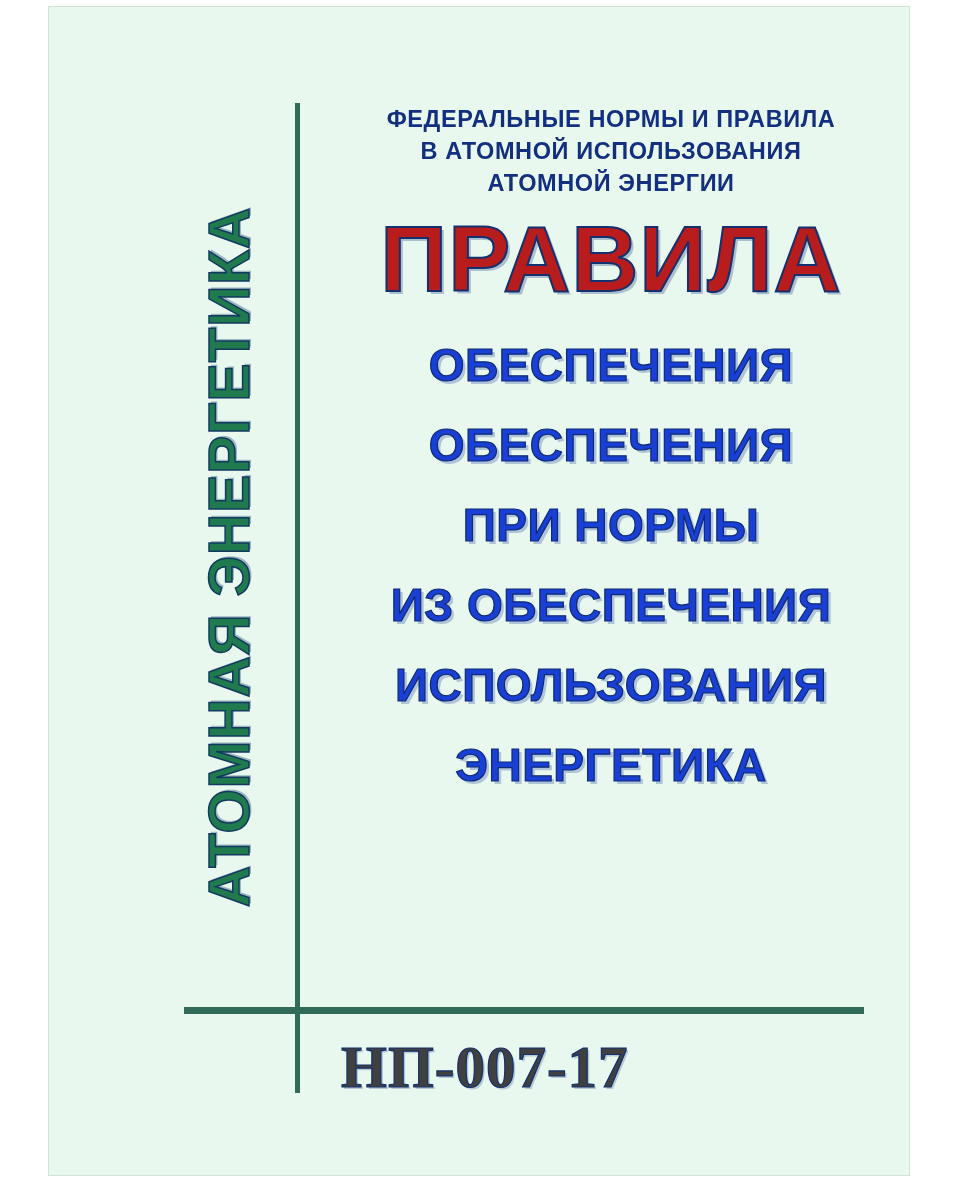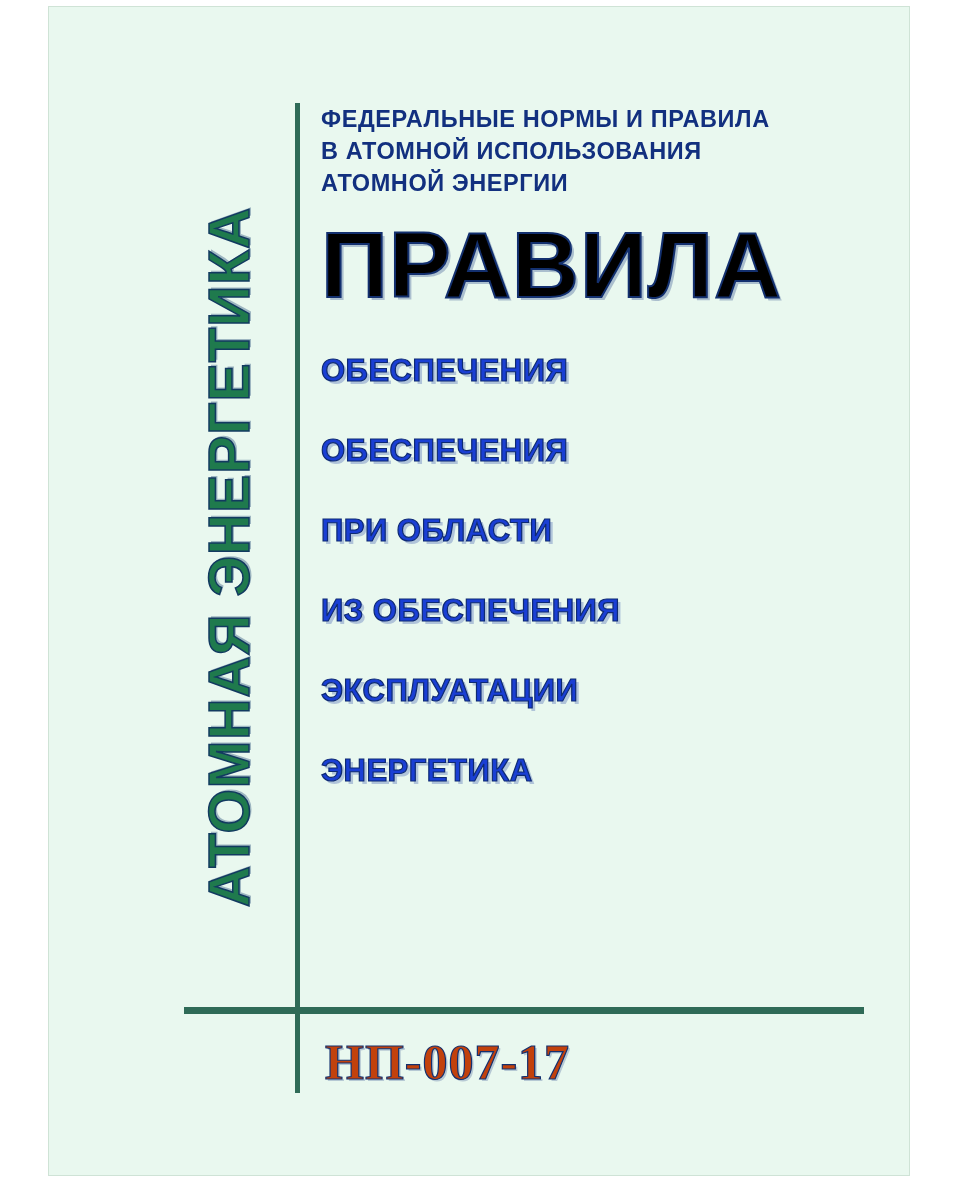--- a/index.html
+++ b/index.html
@@ -74,6 +74,7 @@
     left: 272px;
     top: 96px;
     width: 580px;
+    text-align: center;
   }
 
   .eyebrow {

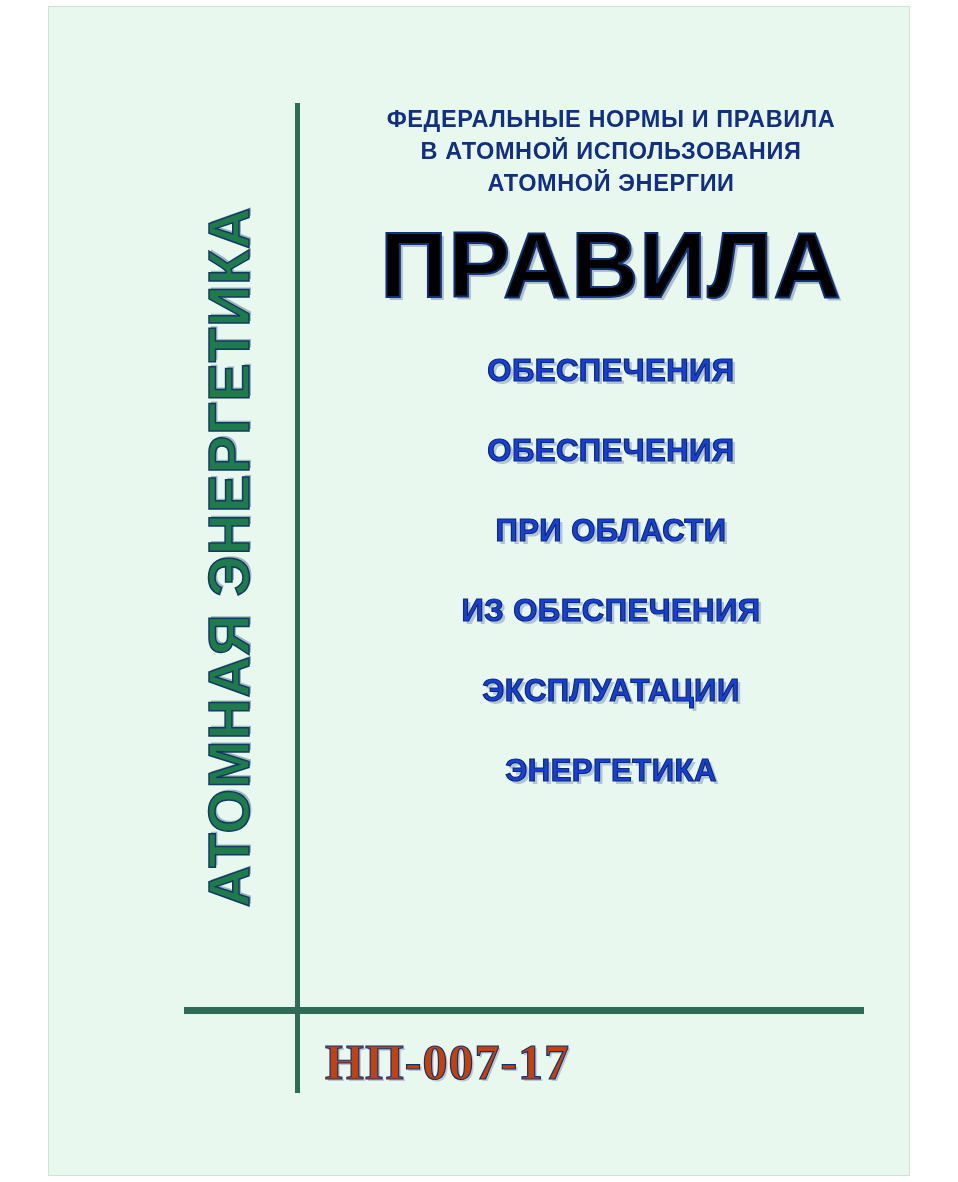--- a/index.html
+++ b/index.html
@@ -87,11 +87,11 @@
   .eyebrow div { white-space: nowrap; }
 
   .pravila {
-    margin-top: 18px;
+    margin-top: 12px;
     font-size: 93px;
     font-weight: bold;
     line-height: 96px;
-    color: #000000;
+    color: #b91c1c;
     -webkit-text-stroke: 2px #13306f;
     letter-spacing: 1px;
     text-shadow: 3px 3px 0 rgba(30,60,130,0.30);

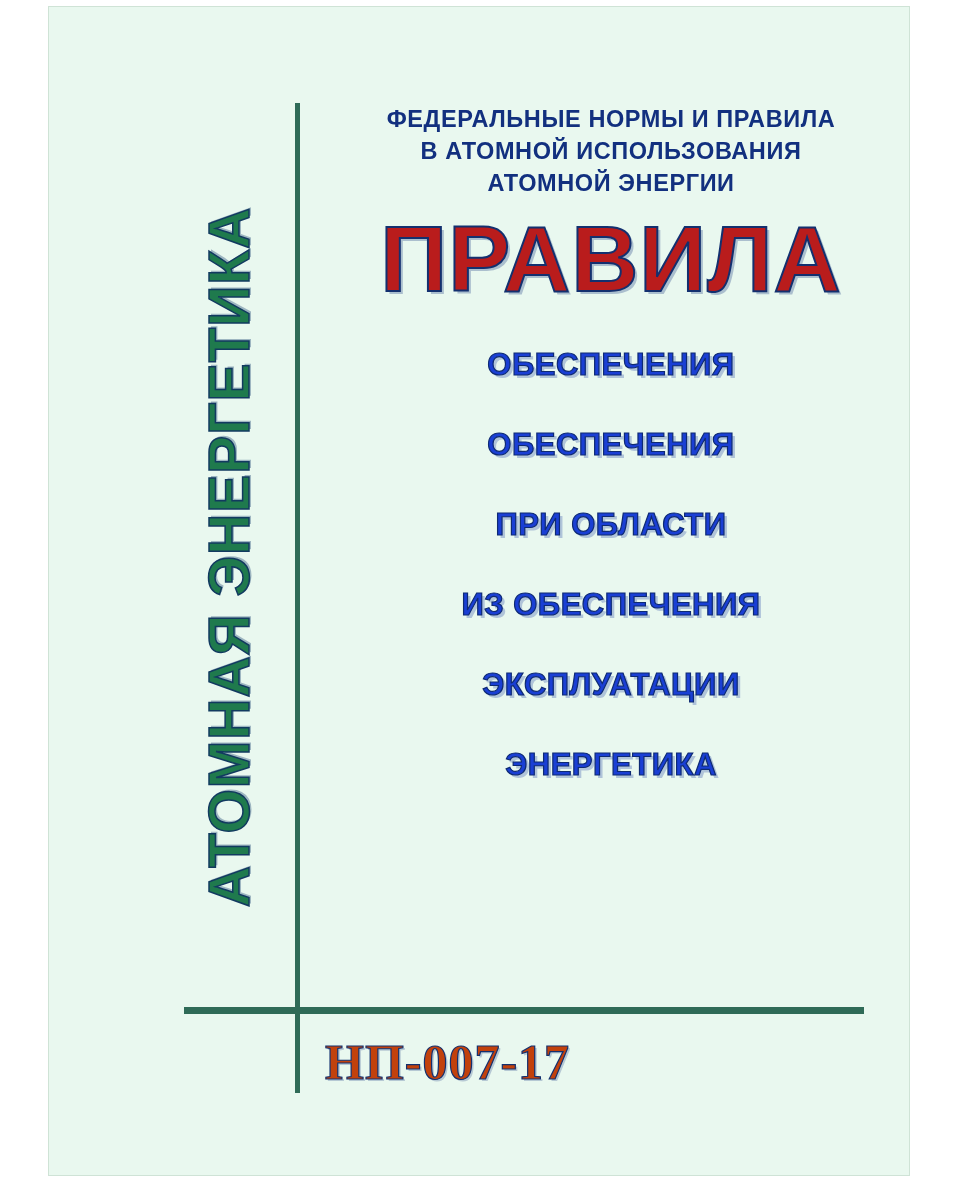--- a/index.html
+++ b/index.html
@@ -101,7 +101,7 @@
     margin-top: 18px;
     color: #1a3fd4;
     font-weight: bold;
-    font-size: 31px;
+    font-size: 46px;
     line-height: 80px;
     letter-spacing: 0.5px;
     -webkit-text-stroke: 1.2px #0e2a73;

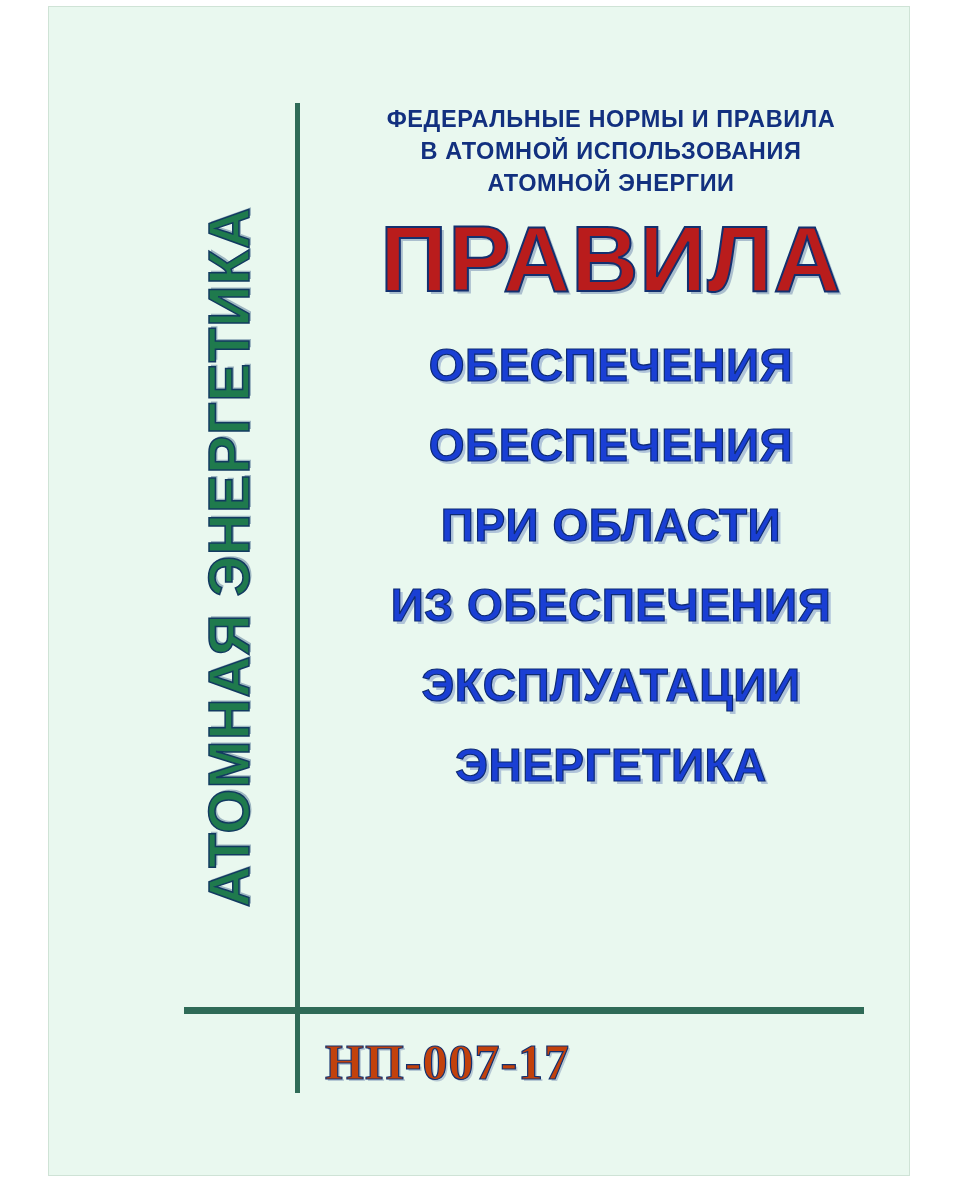--- a/index.html
+++ b/index.html
@@ -147,7 +147,7 @@
     <div class="bigblue">
       <div>ОБЕСПЕЧЕНИЯ</div>
       <div>ОБЕСПЕЧЕНИЯ</div>
-      <div>ПРИ ОБЛАСТИ</div>
+      <div>ПРИ НОРМЫ</div>
       <div>ИЗ ОБЕСПЕЧЕНИЯ</div>
       <div>ЭКСПЛУАТАЦИИ</div>
       <div>ЭНЕРГЕТИКА</div>

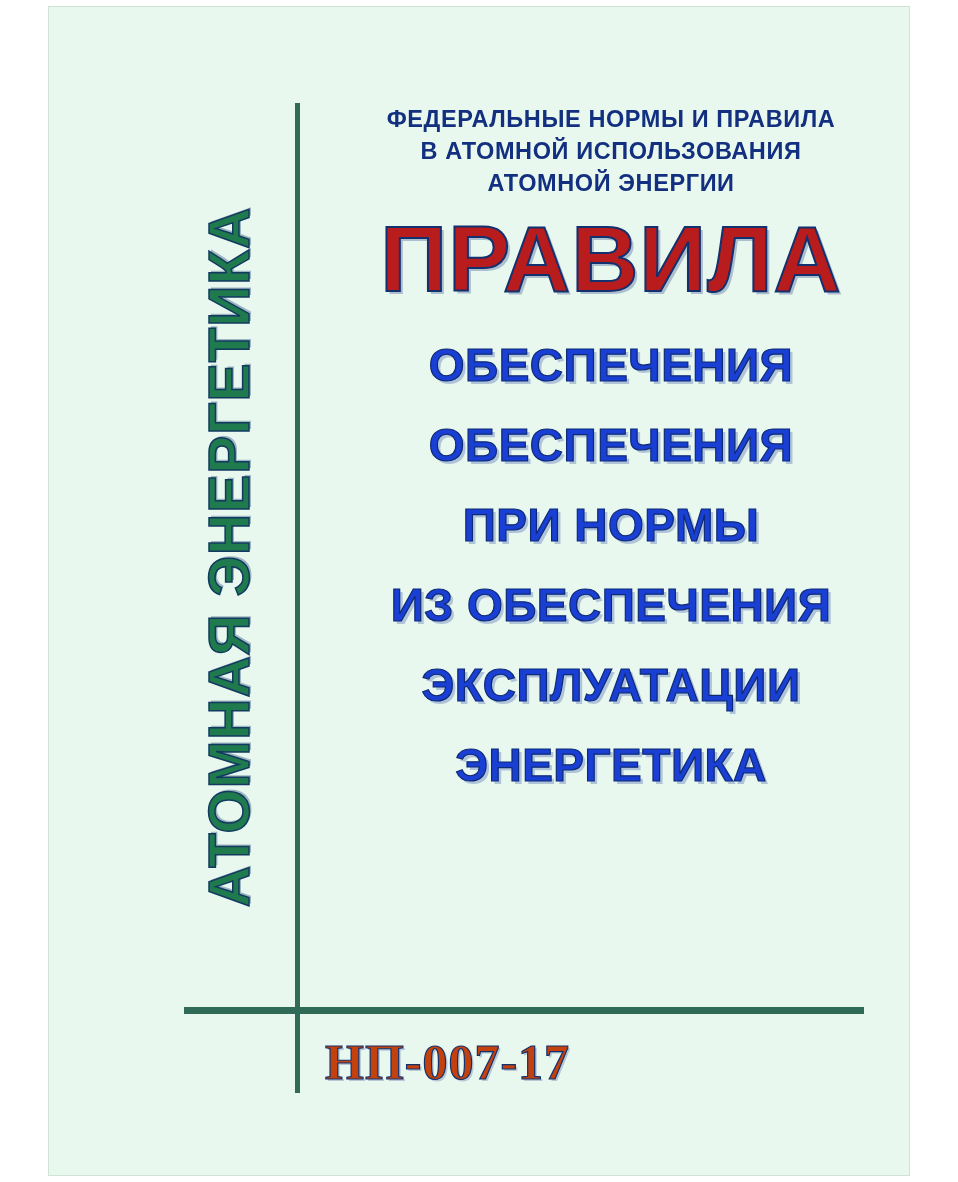--- a/index.html
+++ b/index.html
@@ -149,7 +149,7 @@
       <div>ОБЕСПЕЧЕНИЯ</div>
       <div>ПРИ НОРМЫ</div>
       <div>ИЗ ОБЕСПЕЧЕНИЯ</div>
-      <div>ЭКСПЛУАТАЦИИ</div>
+      <div>ИСПОЛЬЗОВАНИЯ</div>
       <div>ЭНЕРГЕТИКА</div>
     </div>
 

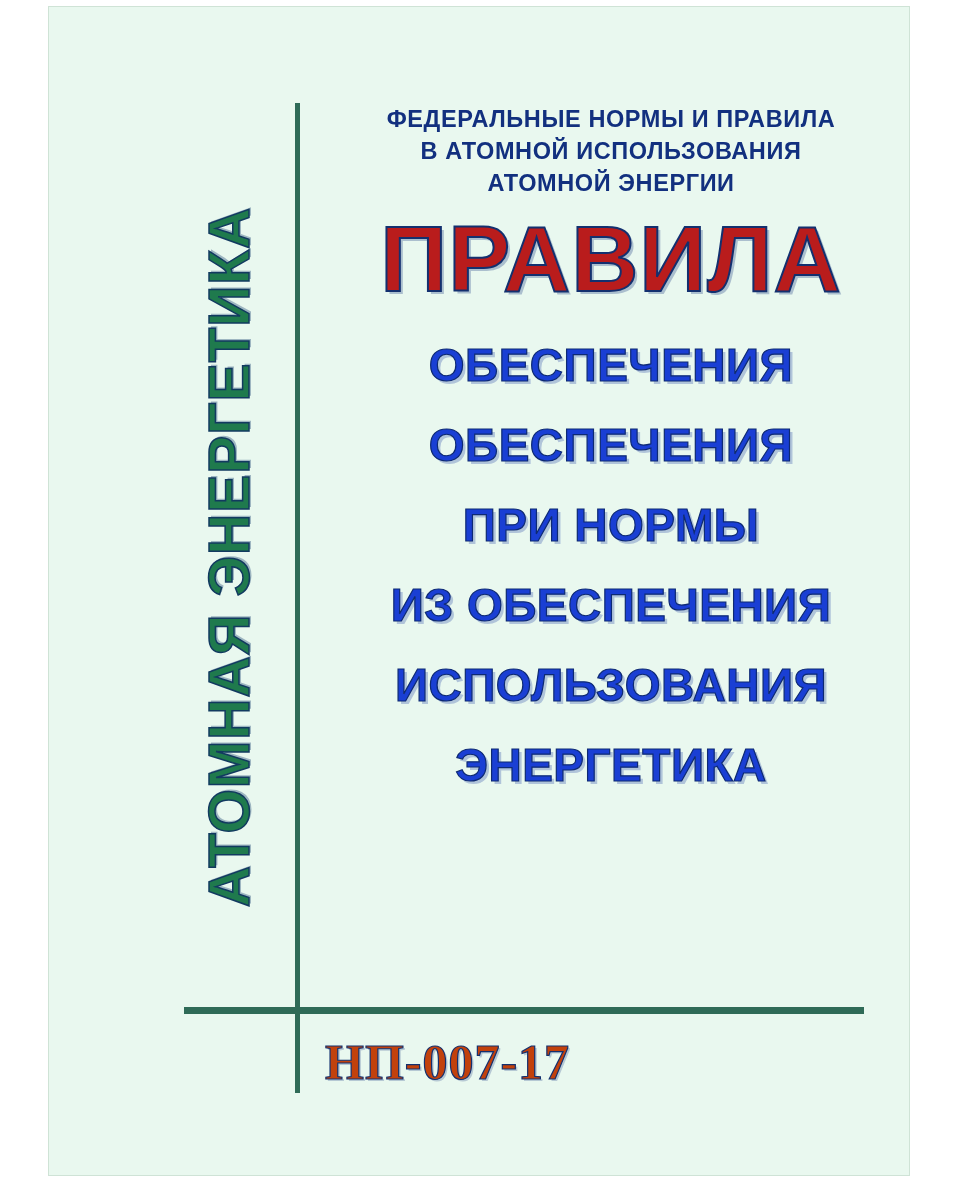--- a/index.html
+++ b/index.html
@@ -111,11 +111,11 @@
 
   .docnum {
     position: absolute;
-    left: 276px;
+    left: 292px;
     top: 1026px;
-    font-size: 50px;
+    font-size: 59px;
     font-weight: bold;
-    color: #c2410c;
+    color: #404040;
     letter-spacing: 1px;
     -webkit-text-stroke: 1.2px #13306f;
     text-shadow: 2px 2px 0 rgba(30,60,130,0.25);

